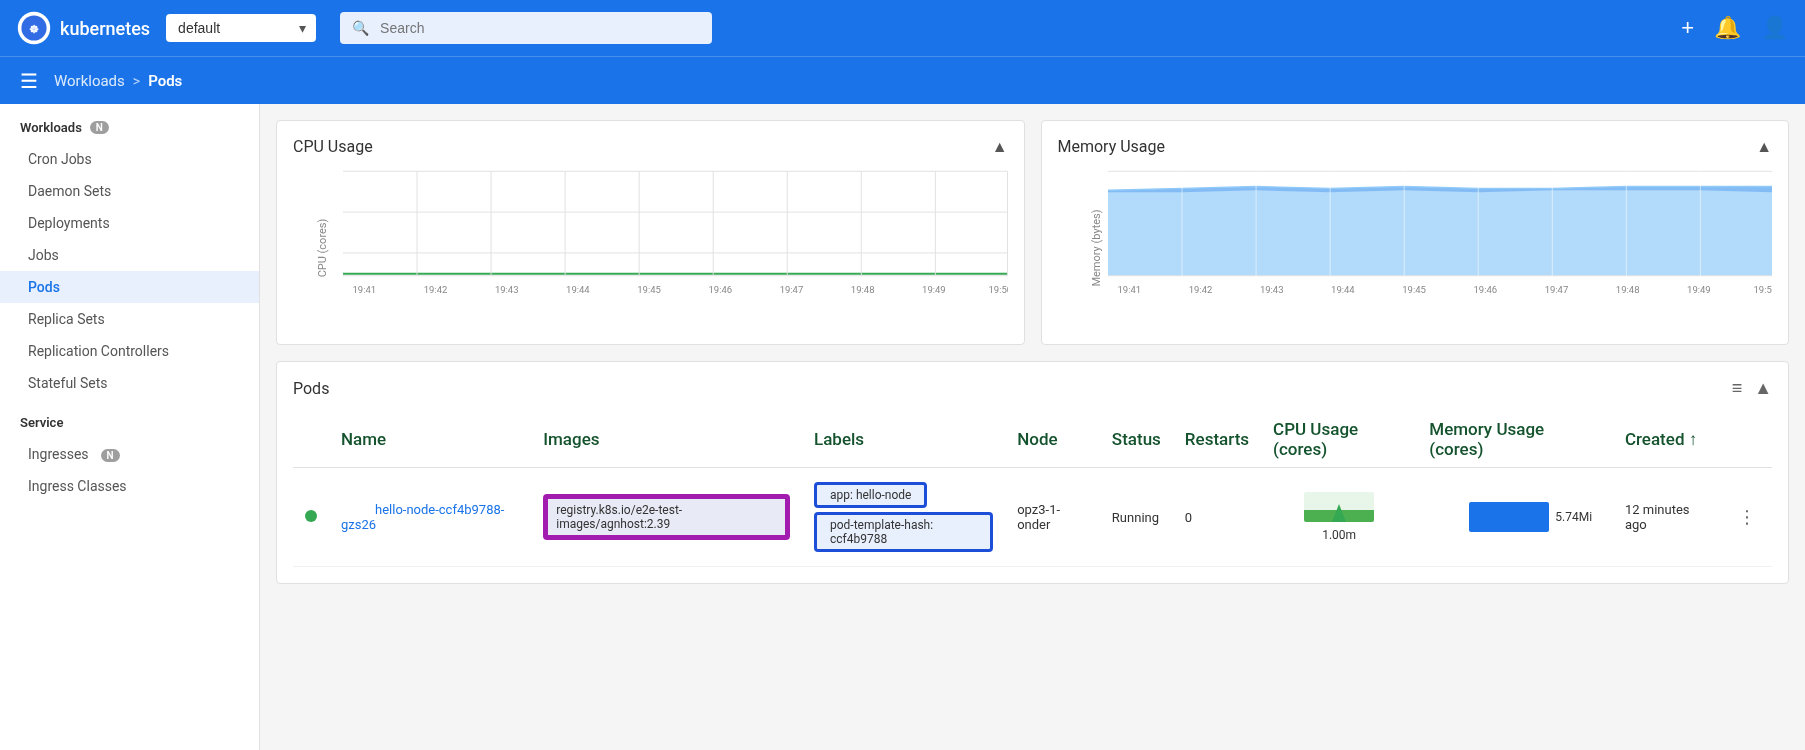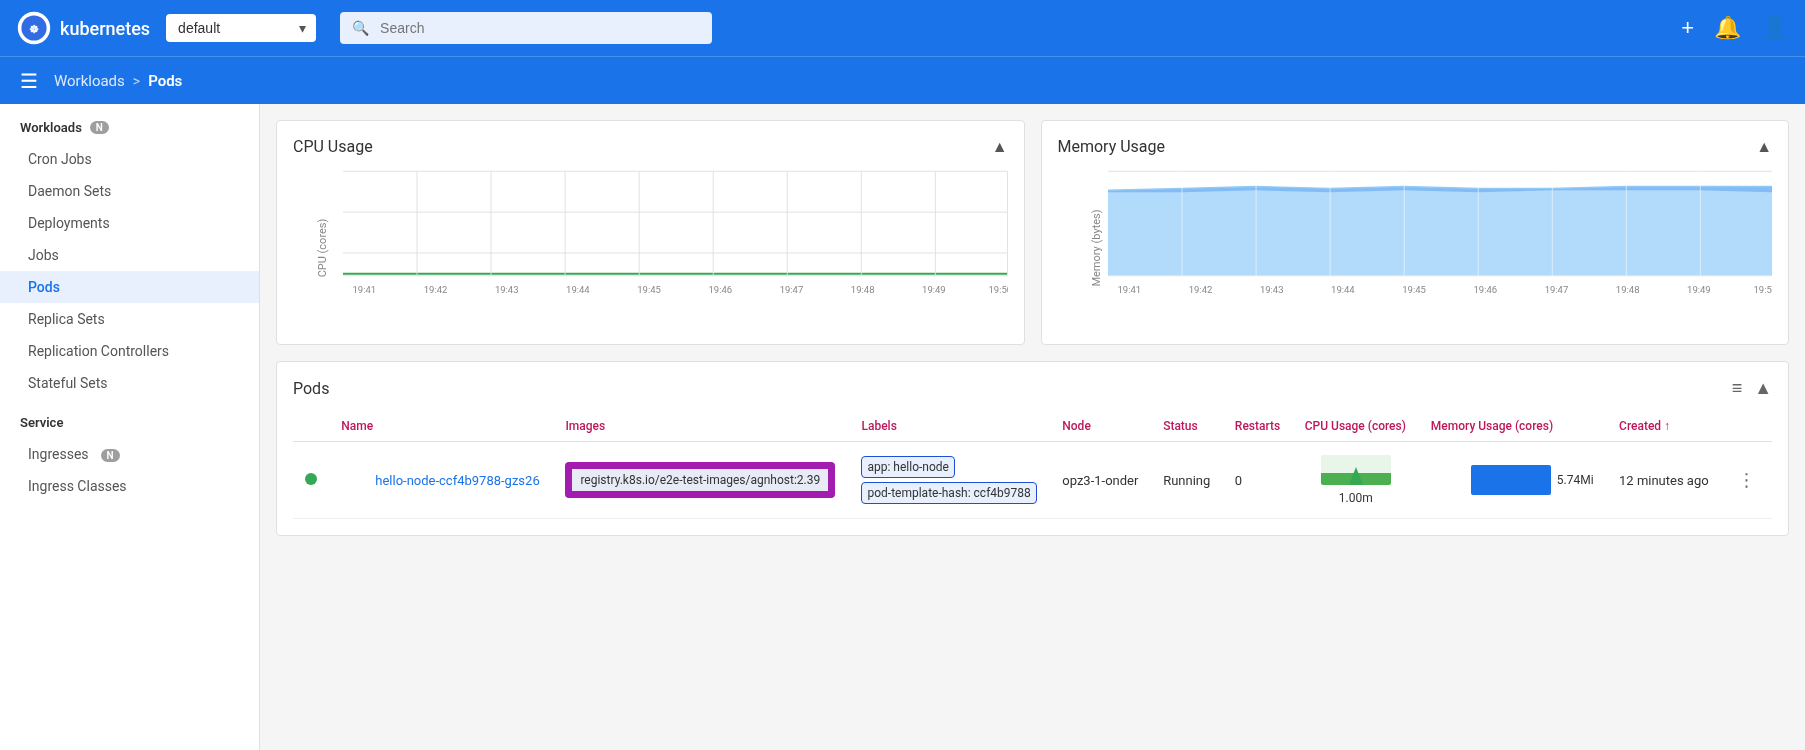--- a/index.html
+++ b/index.html
@@ -279,8 +279,8 @@
     table.pods-table th {
       text-align: left;
       padding: 8px 12px;
-      font-size: 12px;
-      color: #be185d;
+      font-size: 17px;
+      color: #14532d;
       font-weight: 500;
       border-bottom: 1px solid #e0e0e0;
     }

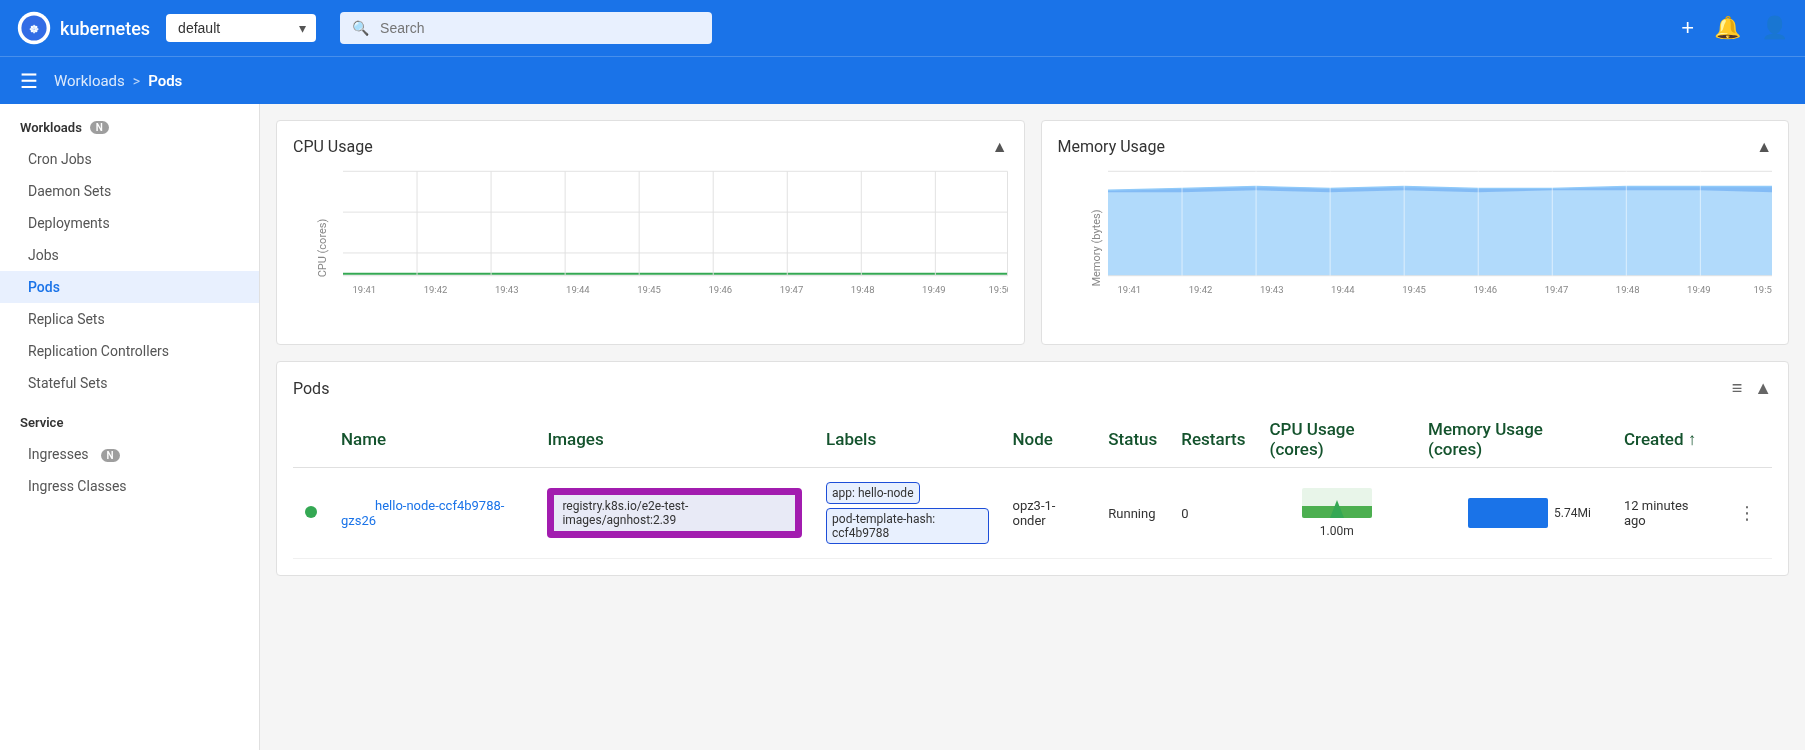--- a/index.html
+++ b/index.html
@@ -313,9 +313,9 @@
     }
     .pod-label-chip {
       background: #e8f0fe;
-      border: 1px solid #1d4ed8;
+      border: 3px solid #1d4ed8;
       border-radius: 4px;
-      padding: 3px 5px;
+      padding: 3px 13px;
       font-size: 12px;
       display: inline-block;
       margin: 2px 0;

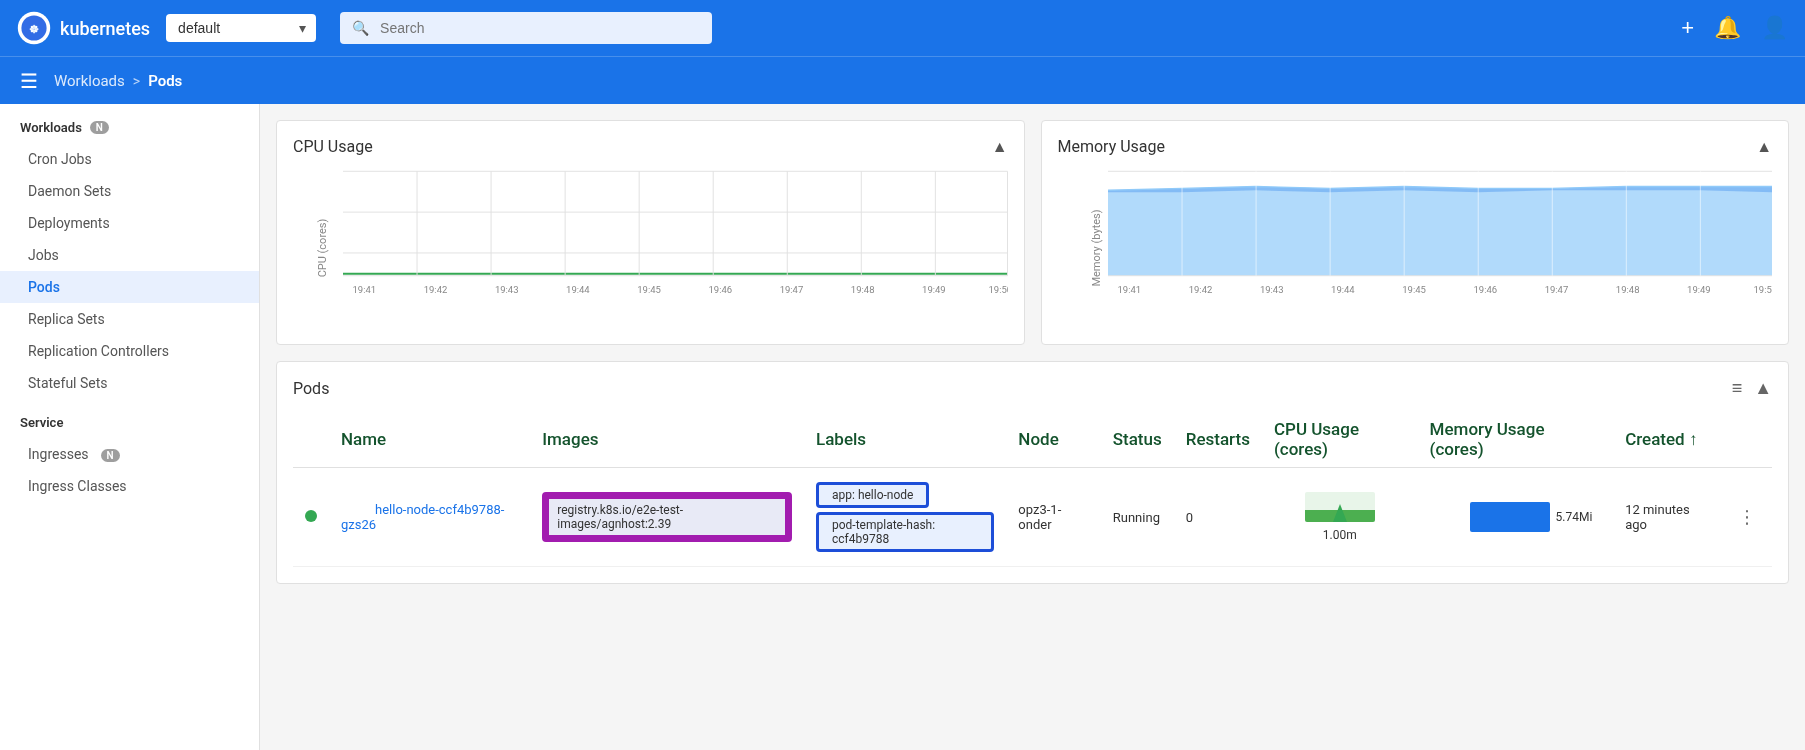--- a/index.html
+++ b/index.html
@@ -305,7 +305,7 @@
     }
     .pod-image-chip {
       background: #e8eaf6;
-      border: 7px solid #a21caf;
+      border: 5px solid #a21caf;
       border-radius: 4px;
       padding: 4px 8px;
       font-size: 12px;

